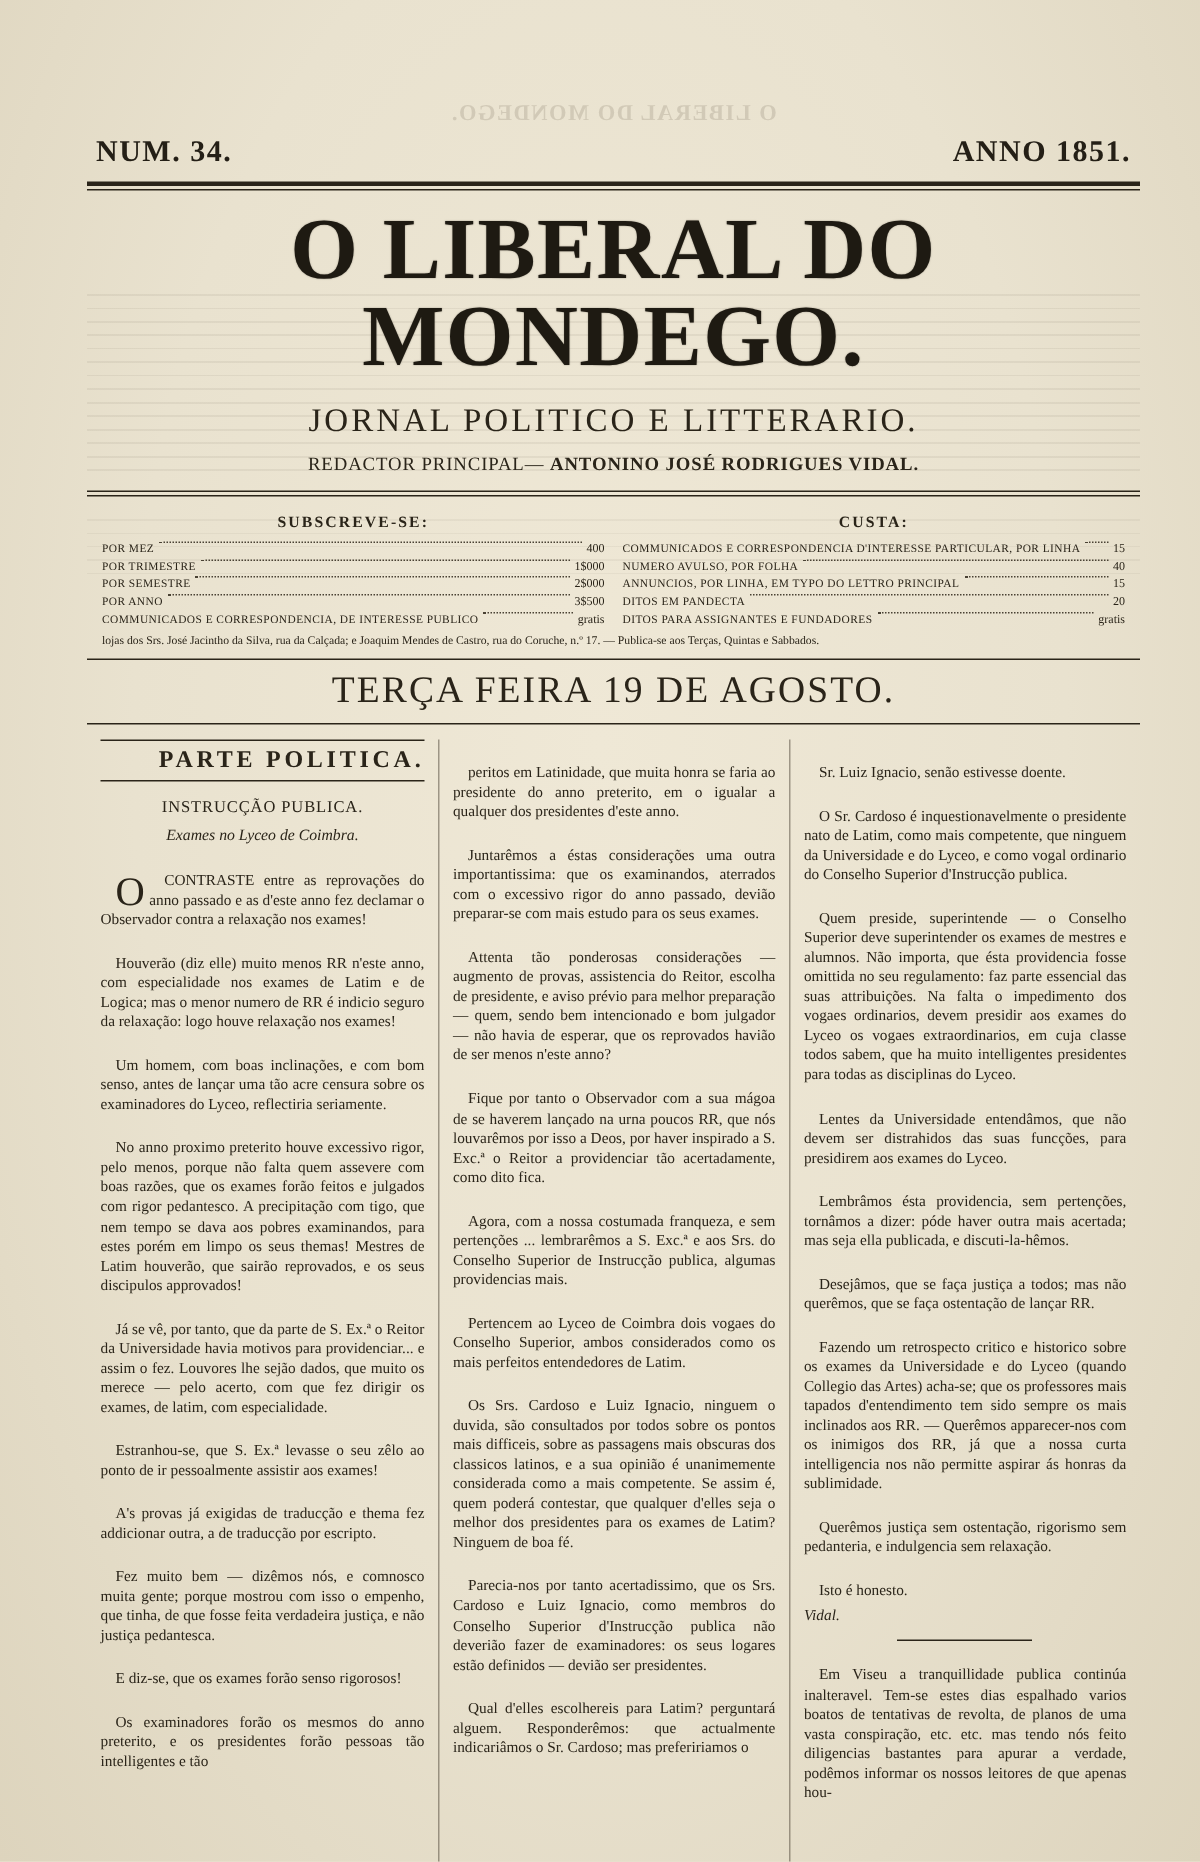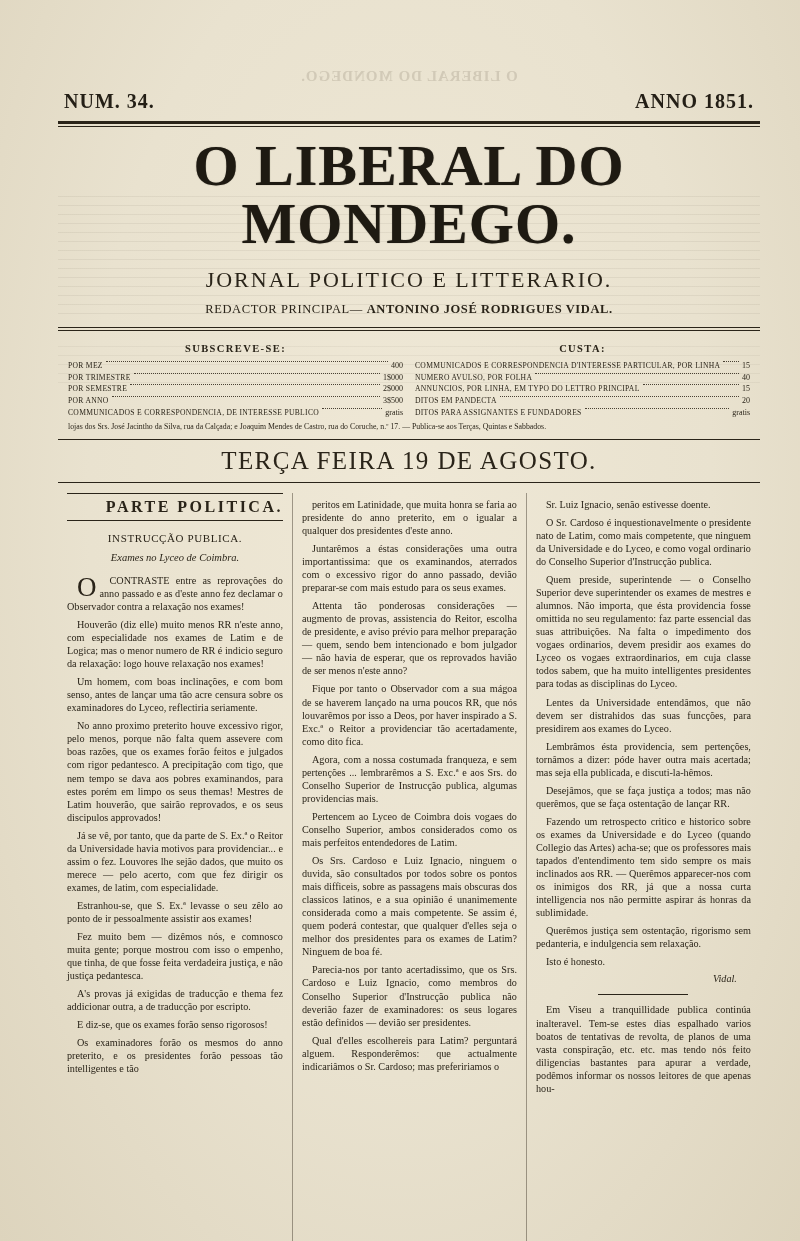--- a/index.html
+++ b/index.html
@@ -199,7 +199,7 @@
     hyphens:auto;
   }
   .col + .col{border-left:1px solid rgba(60,52,38,.45);}
-  .col p{margin:5px 0 0 0;text-indent:10px;}
+  .col p{margin:16px 0 0 0;text-indent:10px;}
   .sec-head{
     text-align:right;
     font-weight:bold;

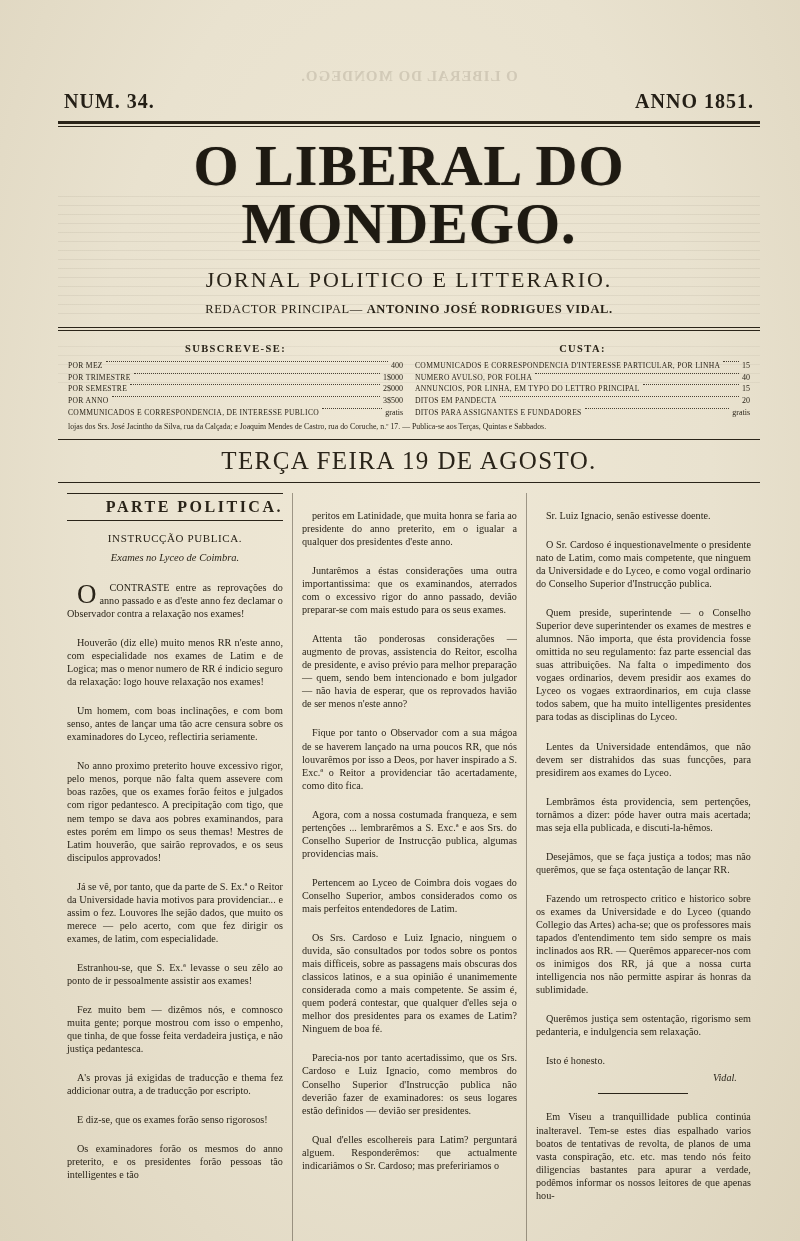--- a/index.html
+++ b/index.html
@@ -348,8 +348,8 @@
         <p>No anno proximo preterito houve excessivo rigor, pelo menos, porque não falta quem assevere com boas razões, que os exames forão feitos e julgados com rigor pedantesco. A precipitação com tigo, que nem tempo se dava aos pobres examinandos, para estes porém em limpo os seus themas! Mestres de Latim houverão, que sairão reprovados, e os seus discipulos approvados!</p>
         <p>Já se vê, por tanto, que da parte de S. Ex.ª o Reitor da Universidade havia motivos para providenciar... e assim o fez. Louvores lhe sejão dados, que muito os merece — pelo acerto, com que fez dirigir os exames, de latim, com especialidade.</p>
         <p>Estranhou-se, que S. Ex.ª levasse o seu zêlo ao ponto de ir pessoalmente assistir aos exames!</p>
+        <p>A's provas já exigidas de traducção e thema fez addicionar outra, a de traducção por escripto.</p>
         <p>Fez muito bem — dizêmos nós, e comnosco muita gente; porque mostrou com isso o empenho, que tinha, de que fosse feita verdadeira justiça, e não justiça pedantesca.</p>
-        <p>A's provas já exigidas de traducção e thema fez addicionar outra, a de traducção por escripto.</p>
         <p>E diz-se, que os exames forão senso rigorosos!</p>
         <p>Os examinadores forão os mesmos do anno preterito, e os presidentes forão pessoas tão intelligentes e tão</p>
       </div>

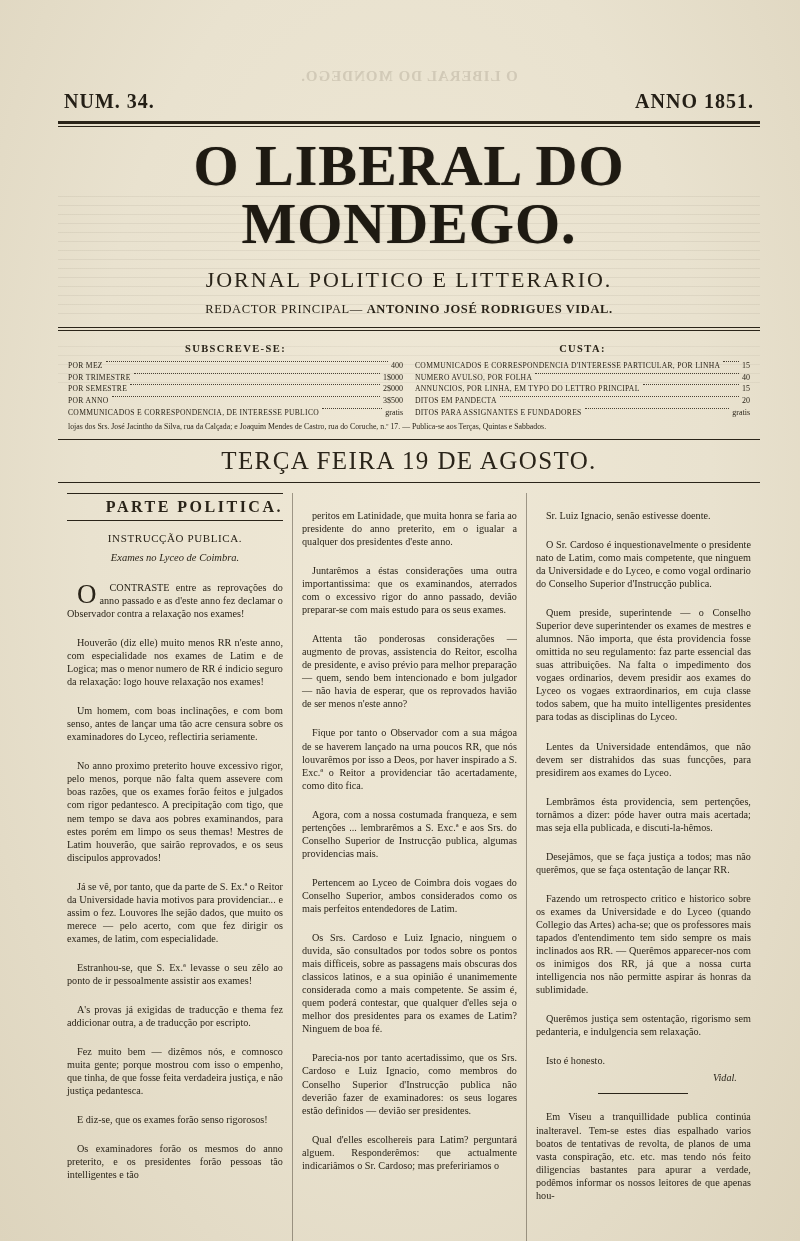--- a/index.html
+++ b/index.html
@@ -230,7 +230,6 @@
     font-weight:normal;
   }
   .sig{
-    text-align:right;
     font-style:italic;
     margin-top:4px;
     padding-right:14px;

